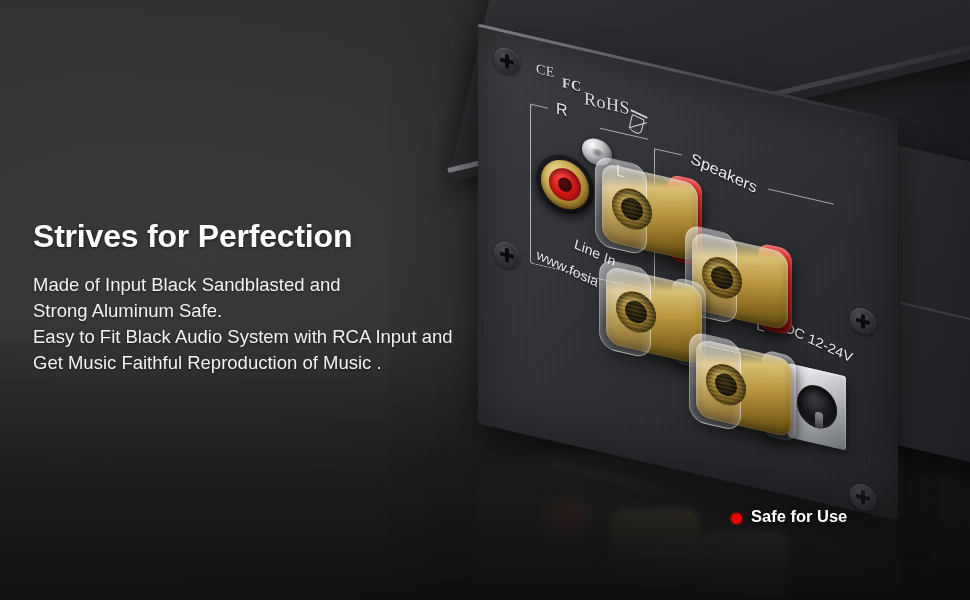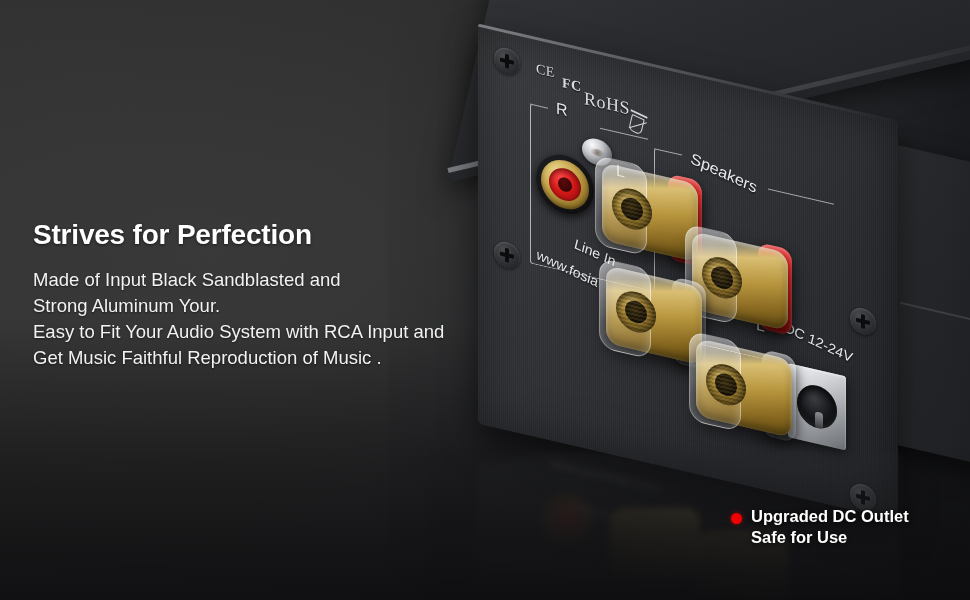--- a/index.html
+++ b/index.html
@@ -43,7 +43,7 @@
   
   .copy { position:absolute; left:33px; top:219px; width:470px; }
   .headline {
-    font-size:28px; font-weight:bold; color:#ffffff;
+    font-size:32px; font-weight:bold; color:#ffffff;
     letter-spacing:-.2px; line-height:1.12;
     text-shadow:0 1px 3px rgba(0,0,0,.55);
   }

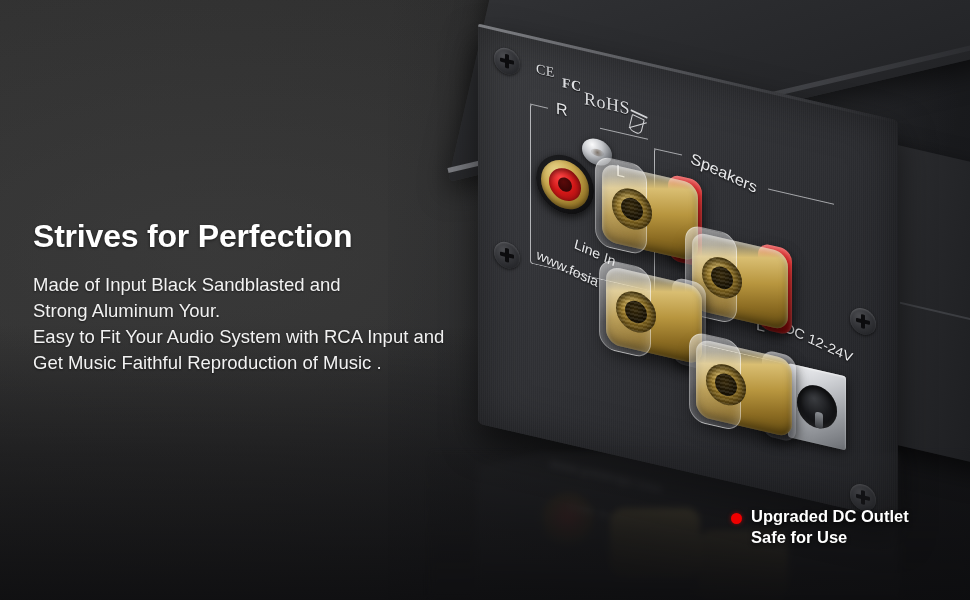--- a/index.html
+++ b/index.html
@@ -324,7 +324,7 @@
     <div class="headline">Strives for Perfection</div>
     <div class="body-copy">
       <span class="l">Made of Input Black Sandblasted and</span>
-      <span class="l">Strong Aluminum Your.</span>
+      <span class="l">Strong Aluminum Safe.</span>
       <span class="l">Easy to Fit Your Audio System with RCA Input and</span>
       <span class="l">Get Music Faithful Reproduction of Music .</span>
     </div>

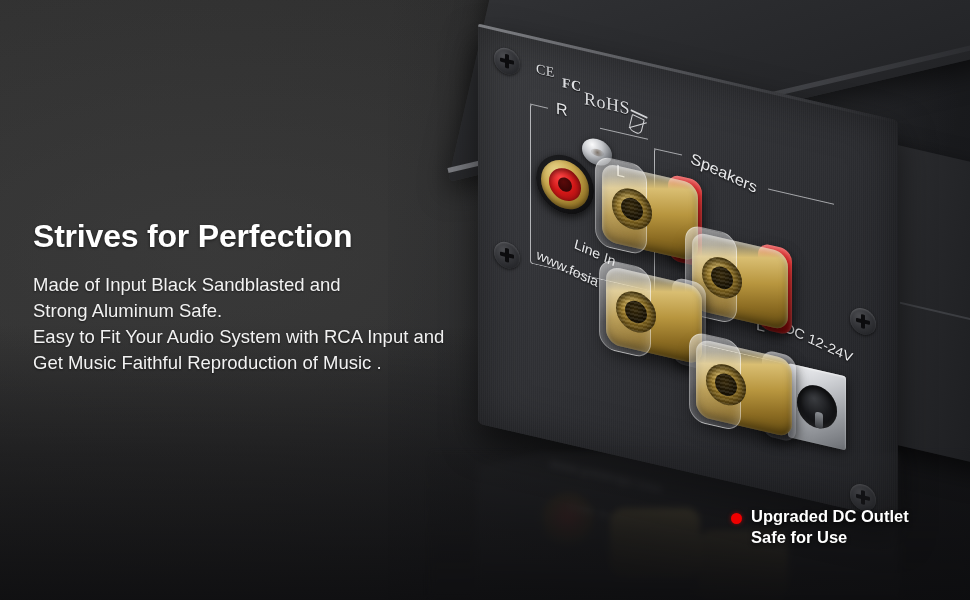--- a/index.html
+++ b/index.html
@@ -325,7 +325,7 @@
     <div class="body-copy">
       <span class="l">Made of Input Black Sandblasted and</span>
       <span class="l">Strong Aluminum Safe.</span>
-      <span class="l">Easy to Fit Your Audio System with RCA Input and</span>
+      <span class="l">Easy to Fit Black Audio System with RCA Input and</span>
       <span class="l">Get Music Faithful Reproduction of Music .</span>
     </div>
   </div>

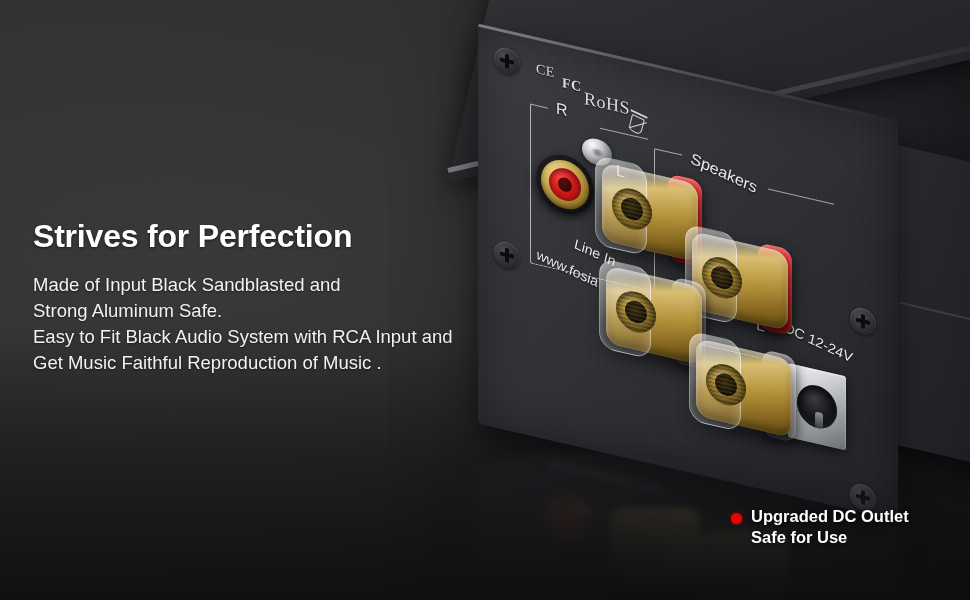--- a/index.html
+++ b/index.html
@@ -434,7 +434,6 @@
   <div class="callout">
     <div class="dot"></div>
     <div class="ctext">
-      <span>Upgraded DC Outlet</span>
       <span>Safe for Use</span>
     </div>
   </div>

